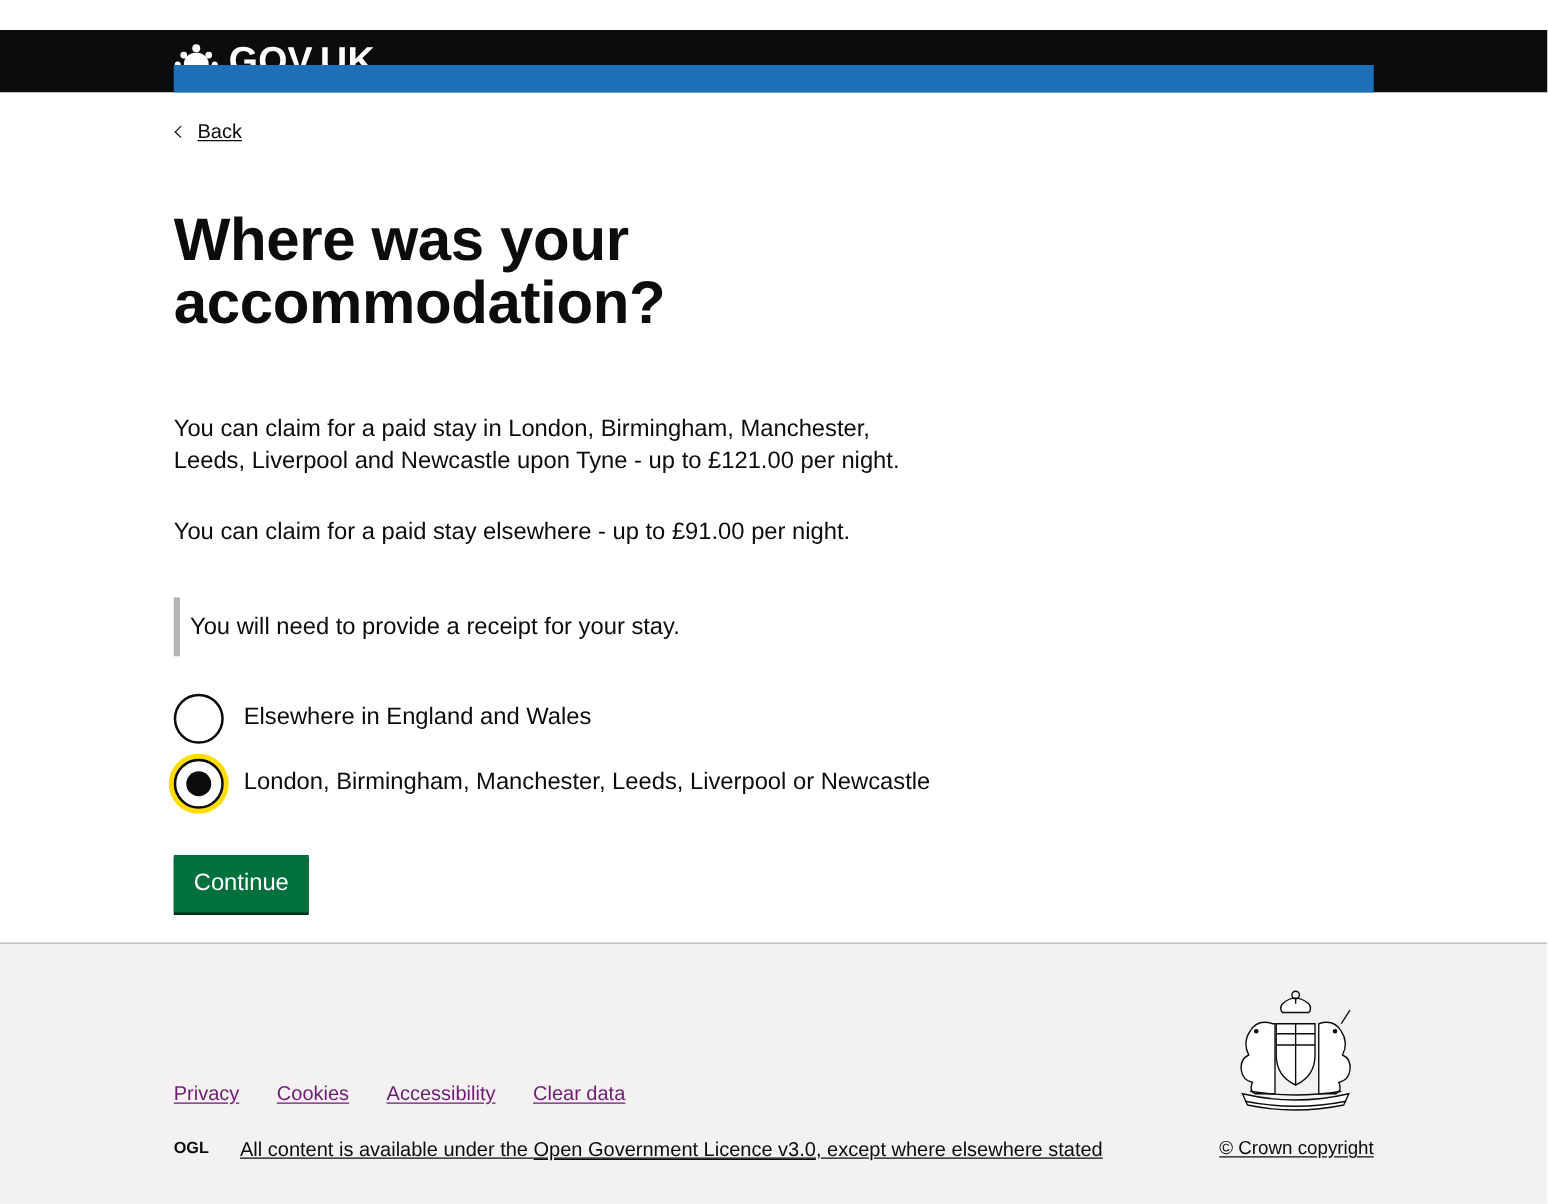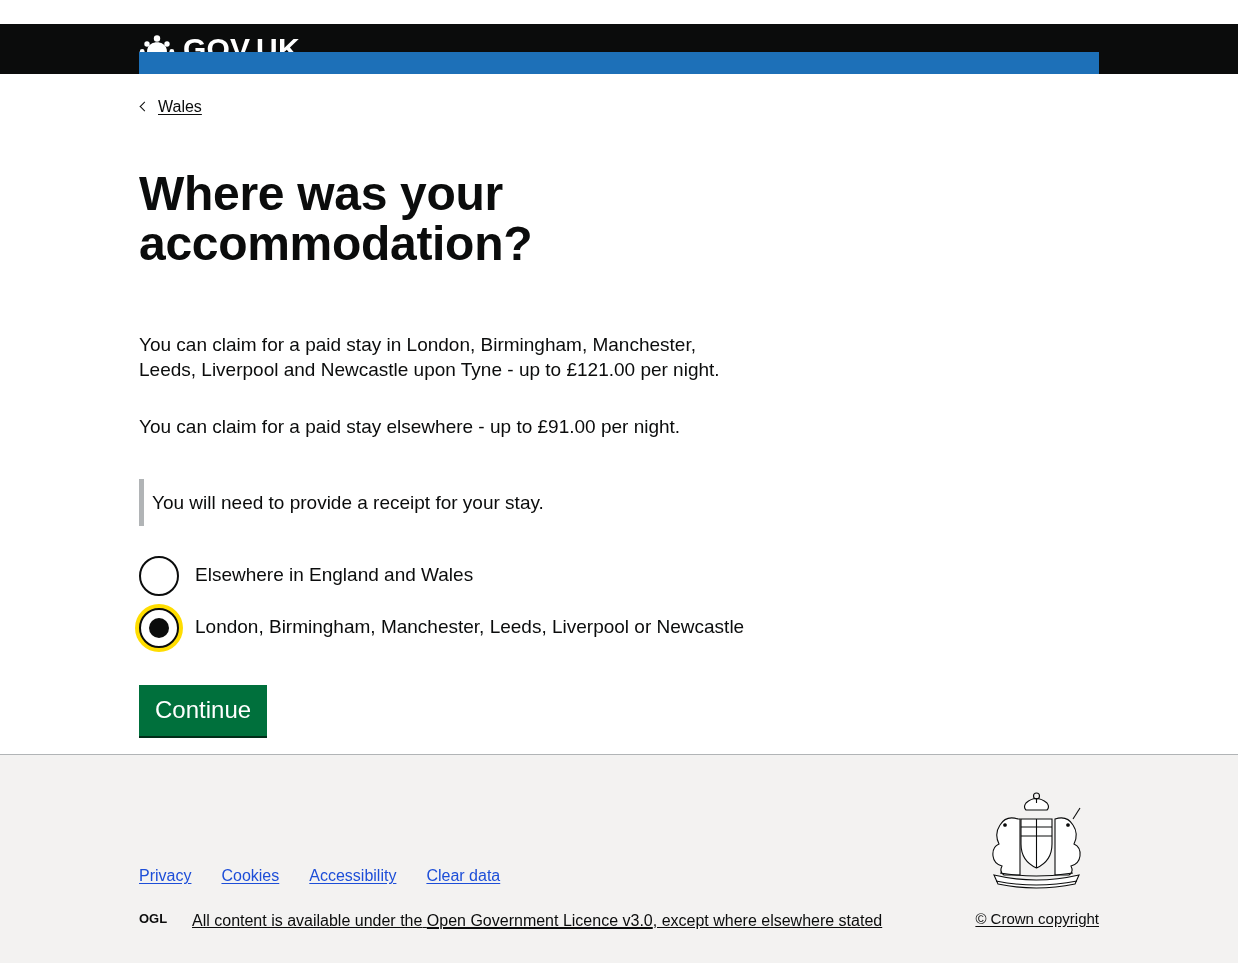--- a/index.html
+++ b/index.html
@@ -262,7 +262,7 @@
   <div class="back-link-row">
     <a class="back-link">
       <span class="back-chevron"></span>
-      <span>Wales</span>
+      <span>Back</span>
     </a>
   </div>
 

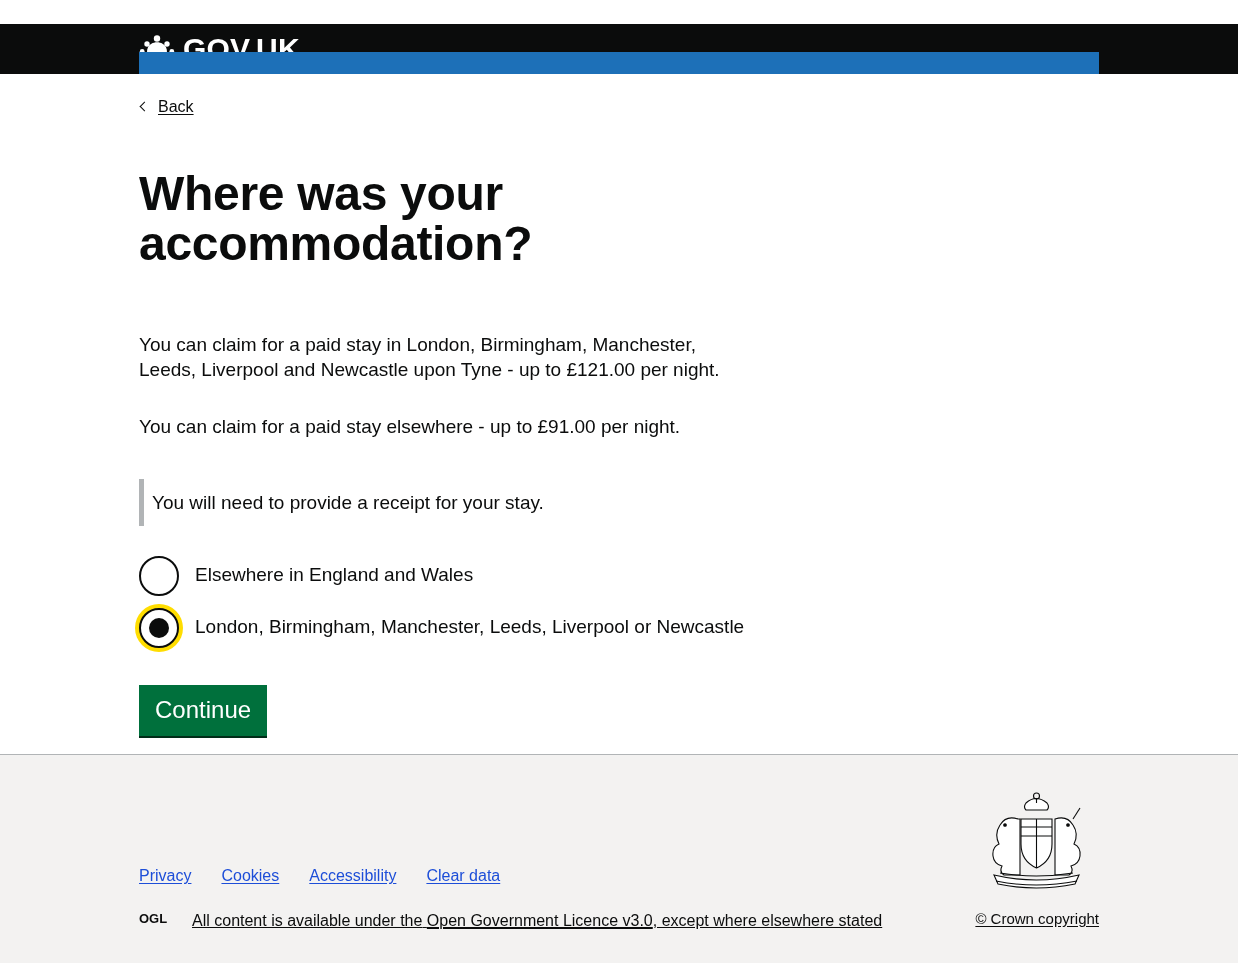--- a/index.html
+++ b/index.html
@@ -161,7 +161,7 @@
     box-shadow: 0 2px 0 #002d18;
     color: #ffffff;
     font-family: "Liberation Sans", sans-serif;
-    font-size: 24px;
+    font-size: 19px;
     line-height: 1;
     padding: 13px 16px 14px;
     cursor: pointer;

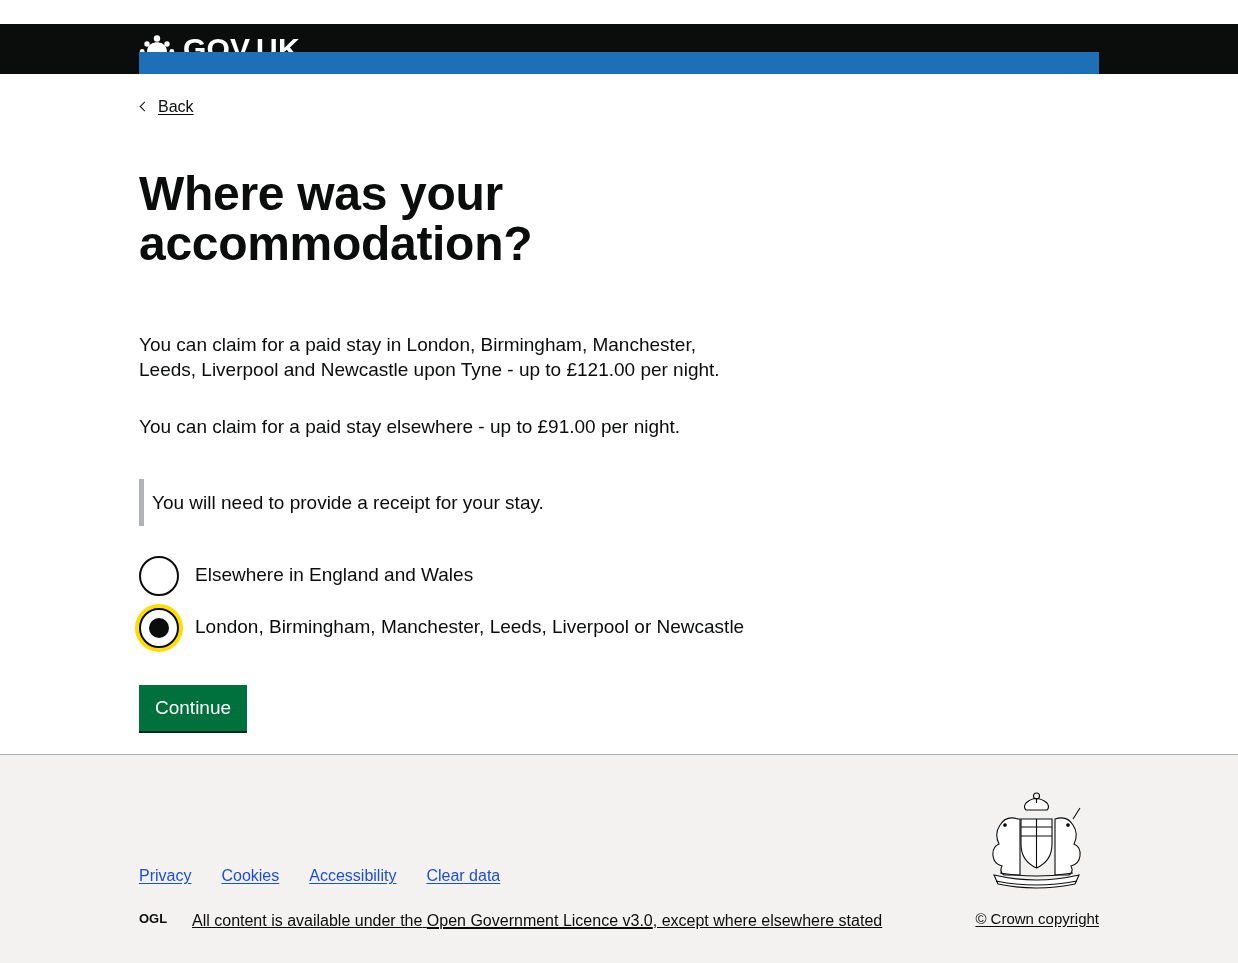--- a/index.html
+++ b/index.html
@@ -188,7 +188,7 @@
   }
   .footer-links a {
     font-size: 16px;
-    color: #1d4ed8;
+    color: #701a75;
     text-decoration: underline;
     text-underline-offset: 2px;
     cursor: pointer;

